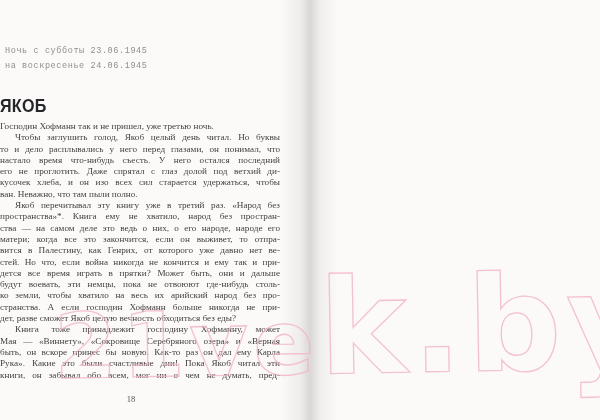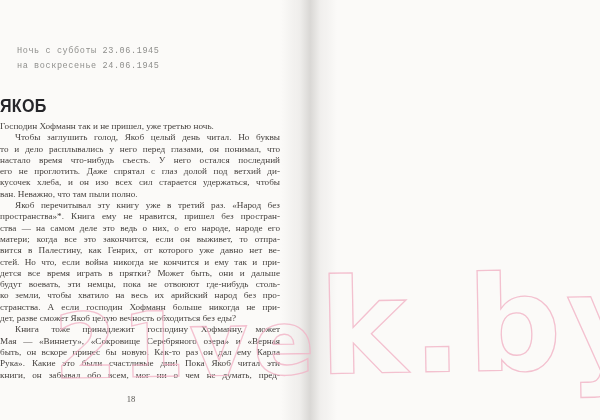--- a/index.html
+++ b/index.html
@@ -25,7 +25,7 @@
   }
   
   .dates {
-    position:absolute; left:17px; top:44px;
+    position:absolute; left:5px; top:44px;
     font-family:"Liberation Mono","DejaVu Sans Mono",monospace;
     font-size:8.5px; line-height:15px; letter-spacing:0.6px;
     color:#8f8f8c;

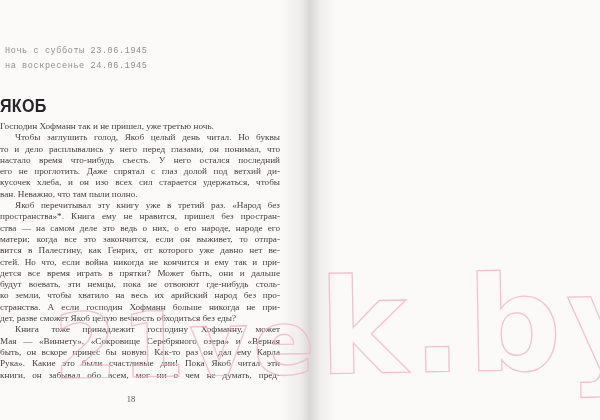--- a/index.html
+++ b/index.html
@@ -90,7 +90,7 @@
       </div>
     <div class="para indent">
         <div class="line">Якоб перечитывал эту книгу уже в третий раз. «Народ без</div>
-        <div class="line">пространства»*. Книга ему не нравится, пришел без простран-</div>
+        <div class="line">пространства»*. Книга ему не хватило, народ без простран-</div>
         <div class="line">ства — на самом деле это ведь о них, о его народе, народе его</div>
         <div class="line">матери; когда все это закончится, если он выживет, то отпра-</div>
         <div class="line">вится в Палестину, как Генрих, от которого уже давно нет ве-</div>

